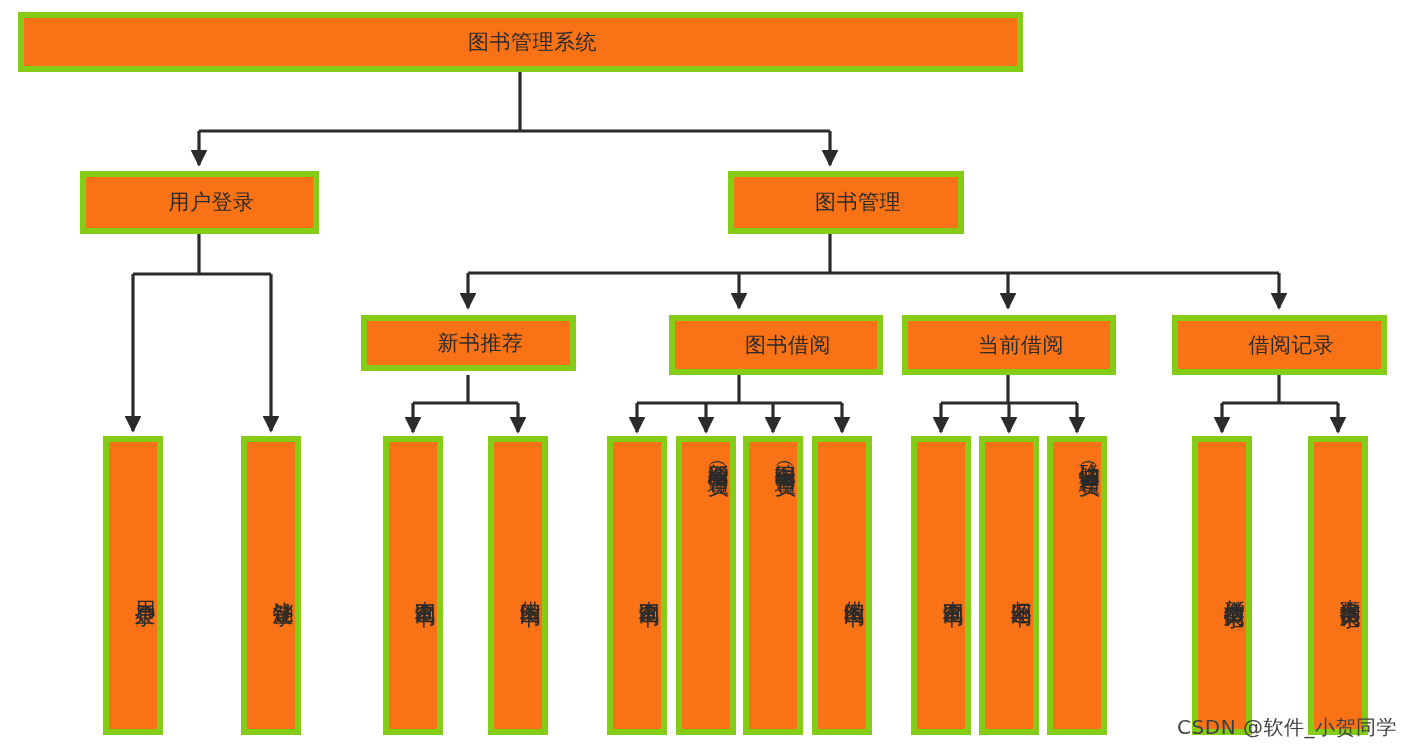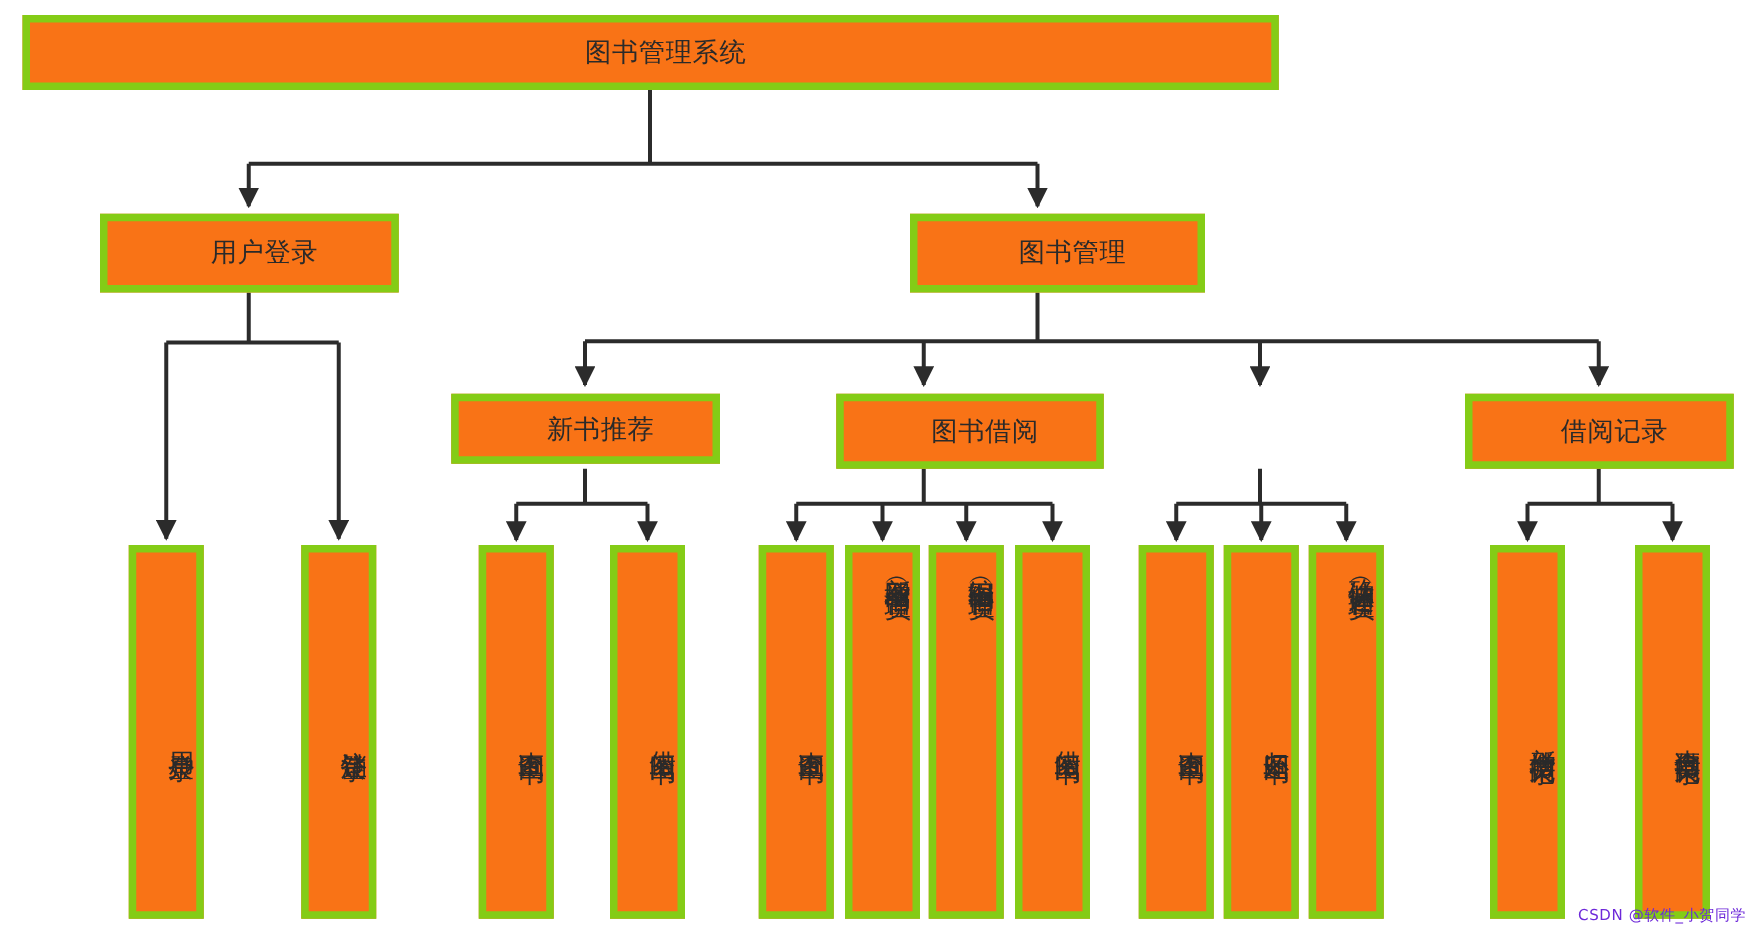--- a/index.html
+++ b/index.html
@@ -145,6 +145,9 @@
   <div class="node" style="left:633px; top:315px; width:214px; height:60px;margin-left:36px;">
     <span class="label">图书借阅</span>
   </div>
+  <div class="node" style="left:902px; top:315px; width:214px; height:60px;">
+    <span class="label">当前借阅</span>
+  </div>
   <div class="node" style="left:1172px; top:315px; width:215px; height:60px;text-align:center;">
     <span class="label">借阅记录</span>
   </div>

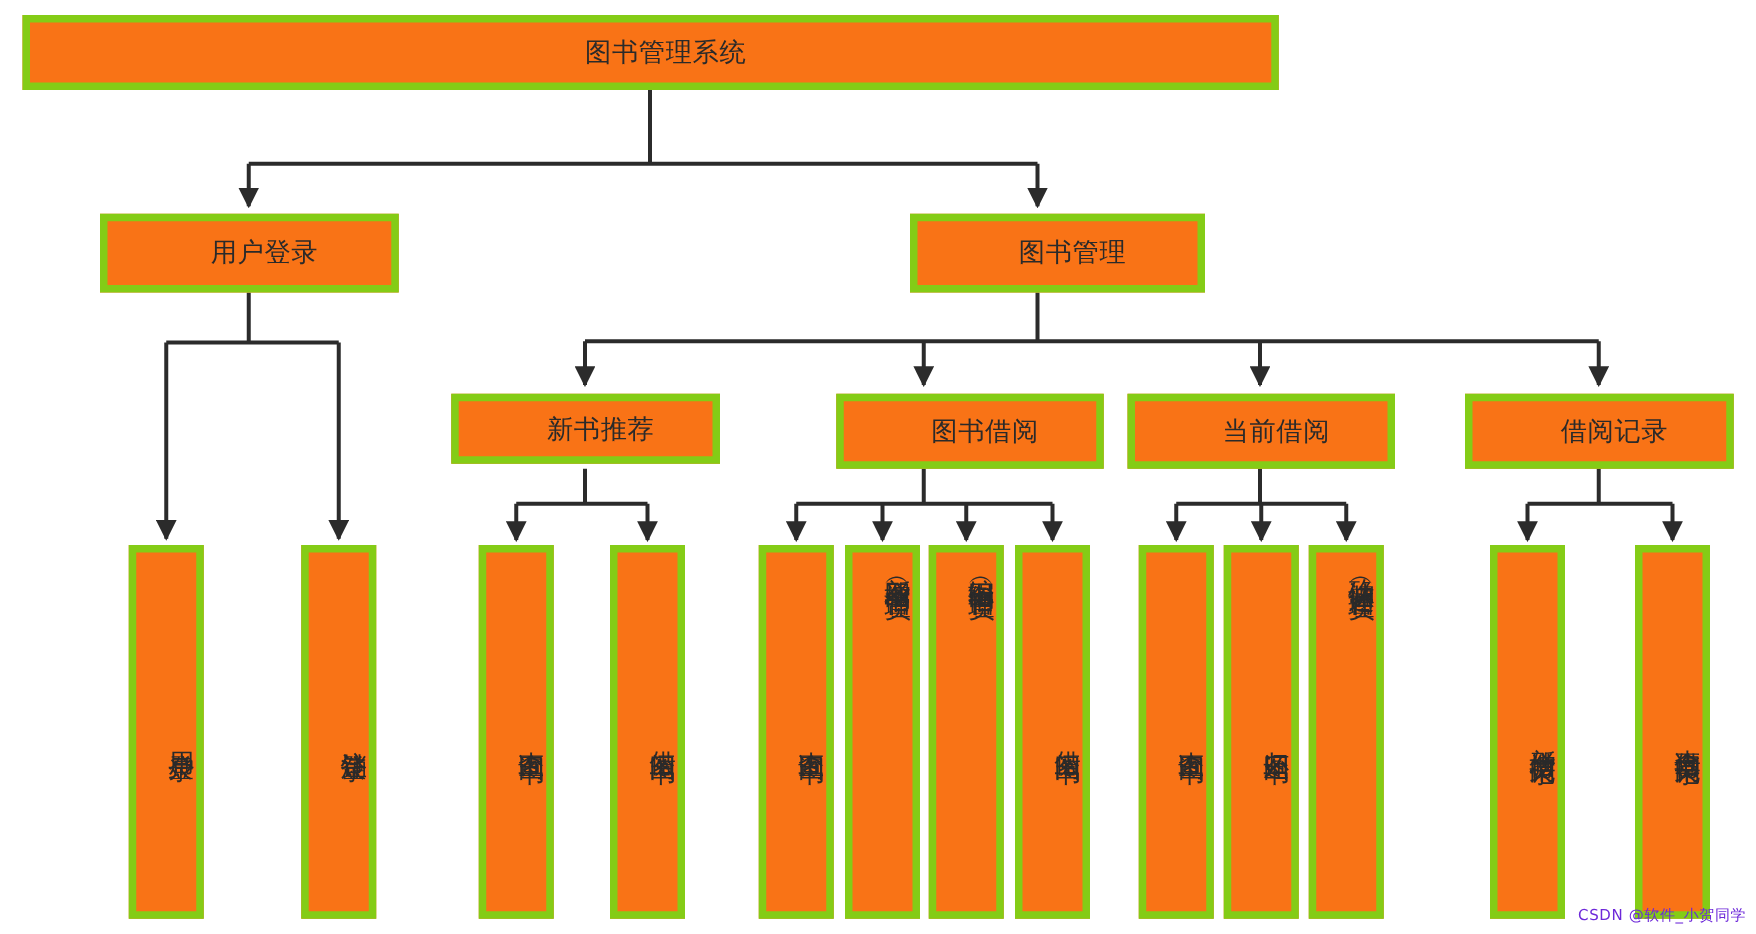--- a/index.html
+++ b/index.html
@@ -66,8 +66,8 @@
     position: absolute;
     right: 8px;
     bottom: 6px;
-    font-size: 12px;
-    color: #6d28d9;
+    font-size: 20px;
+    color: #404040;
     letter-spacing: 0.5px;
     white-space: nowrap;
   }

